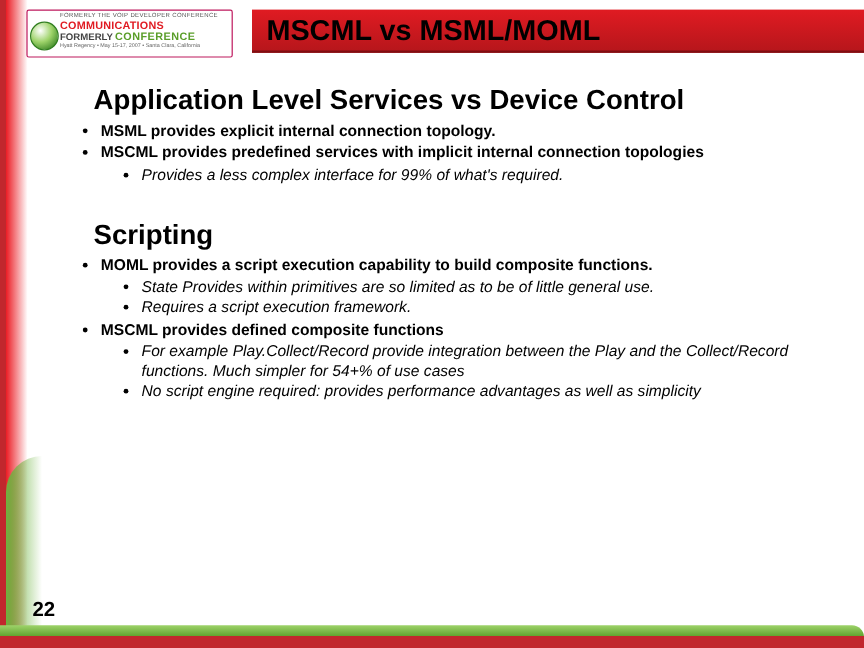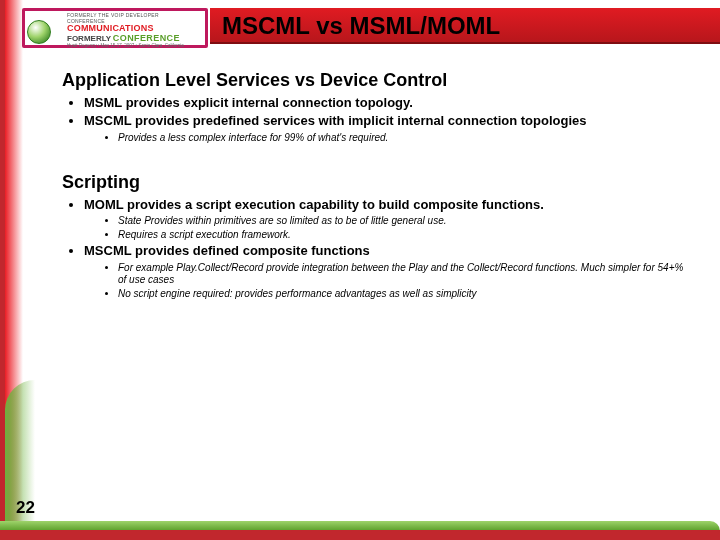--- a/index.html
+++ b/index.html
@@ -14,7 +14,7 @@
 .header{position:absolute;left:0;top:8px;right:0;height:46px}
 .header-bar{position:absolute;left:210px;right:0;top:0;height:36px;background:linear-gradient(180deg,#e01b22,#b5161b);box-shadow:inset 0 -2px 0 #7f0e12}
 .header-title{position:absolute;left:222px;top:4px;font-size:24px;font-weight:700;color:#000}
-.logo-box{position:absolute;left:22px;top:0;width:186px;height:40px;background:#fff;border:3px solid #be185d;border-radius:2px;font-size:6px;line-height:1.1;padding:2px 17px;box-sizing:border-box}
+.logo-box{position:absolute;left:22px;top:0;width:172px;height:40px;background:#fff;border:1px solid #be185d;border-radius:2px;font-size:6px;line-height:1.1;padding:2px 2px;box-sizing:border-box}
 .logo-box .former{color:#555;font-size:5px;letter-spacing:.3px}
 .logo-box .brand1{color:#e01b22;font-weight:900;font-size:9px;letter-spacing:.2px}
 .logo-box .brand2{color:#444;font-weight:900;font-size:8px}

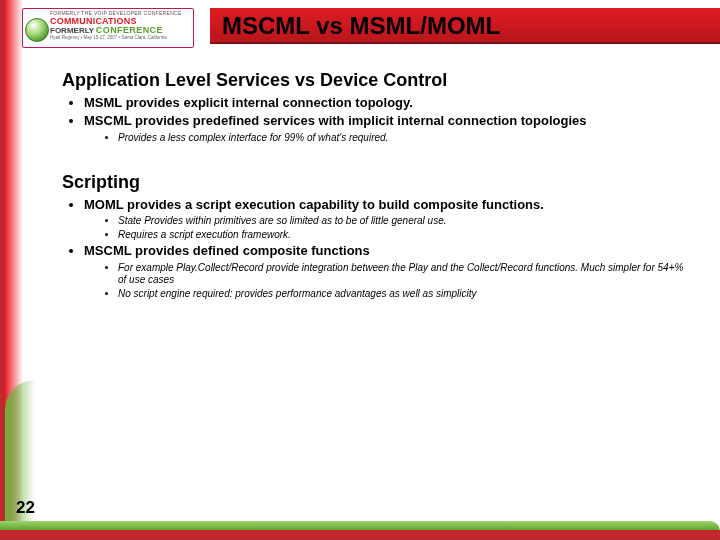--- a/index.html
+++ b/index.html
@@ -22,7 +22,7 @@
 .logo-box .sub{color:#666;font-size:4.5px}
 .logo-globe{position:absolute;left:2px;top:9px;width:22px;height:22px;border-radius:50%;background:radial-gradient(circle at 35% 30%,#fff,#9ed36a 45%,#2f7d1e 90%);border:1px solid #2f7d1e}
 .content{position:absolute;left:62px;top:62px;right:28px;bottom:40px}
-h2{font-size:18px;font-weight:bold;margin:8px 0 4px}
+h2{font-size:23px;font-weight:bold;margin:8px 16px 4px}
 ul{margin:2px 0 2px 0;padding-left:22px}
 ul.b1{list-style:disc}
 ul.b1>li{font-size:13px;font-weight:bold;margin:2px 0;line-height:1.25}

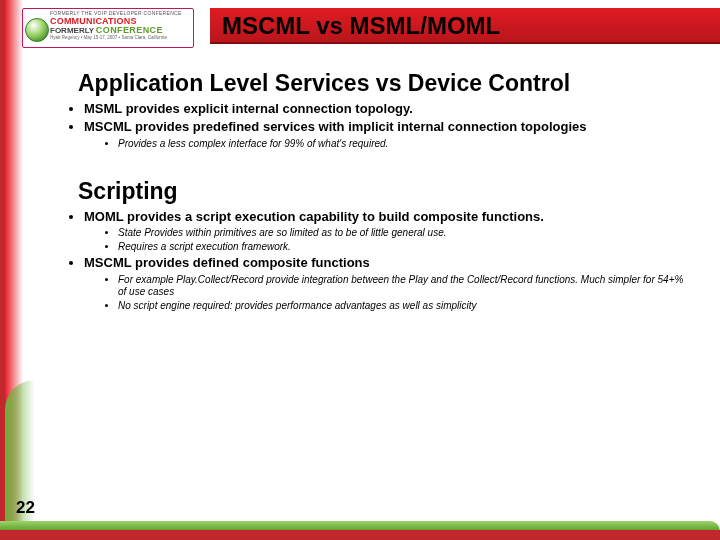--- a/index.html
+++ b/index.html
@@ -27,7 +27,7 @@
 ul.b1{list-style:disc}
 ul.b1>li{font-size:13px;font-weight:bold;margin:2px 0;line-height:1.25}
 ul.b2{list-style:disc;padding-left:34px}
-ul.b2>li{font-size:10px;font-style:italic;font-weight:normal;margin:1px 0;line-height:1.25}
+ul.b2>li{font-size:13px;font-style:italic;font-weight:normal;margin:1px 0;line-height:1.25}
 .pagenum{position:absolute;left:16px;bottom:22px;font-size:17px;font-weight:bold;color:#000}
 .sp{height:18px}
 .logo-text{margin-left:25px}

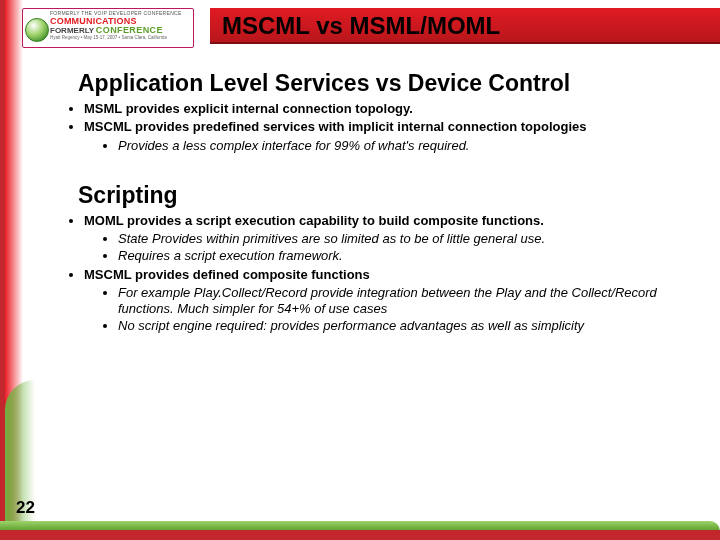--- a/index.html
+++ b/index.html
@@ -28,7 +28,7 @@
 ul.b1>li{font-size:13px;font-weight:bold;margin:2px 0;line-height:1.25}
 ul.b2{list-style:disc;padding-left:34px}
 ul.b2>li{font-size:13px;font-style:italic;font-weight:normal;margin:1px 0;line-height:1.25}
-.pagenum{position:absolute;left:16px;bottom:22px;font-size:17px;font-weight:bold;color:#000}
+.pagenum{position:absolute;left:27px;bottom:22px;font-size:17px;font-weight:bold;color:#000}
 .sp{height:18px}
 .logo-text{margin-left:25px}
 </style>

